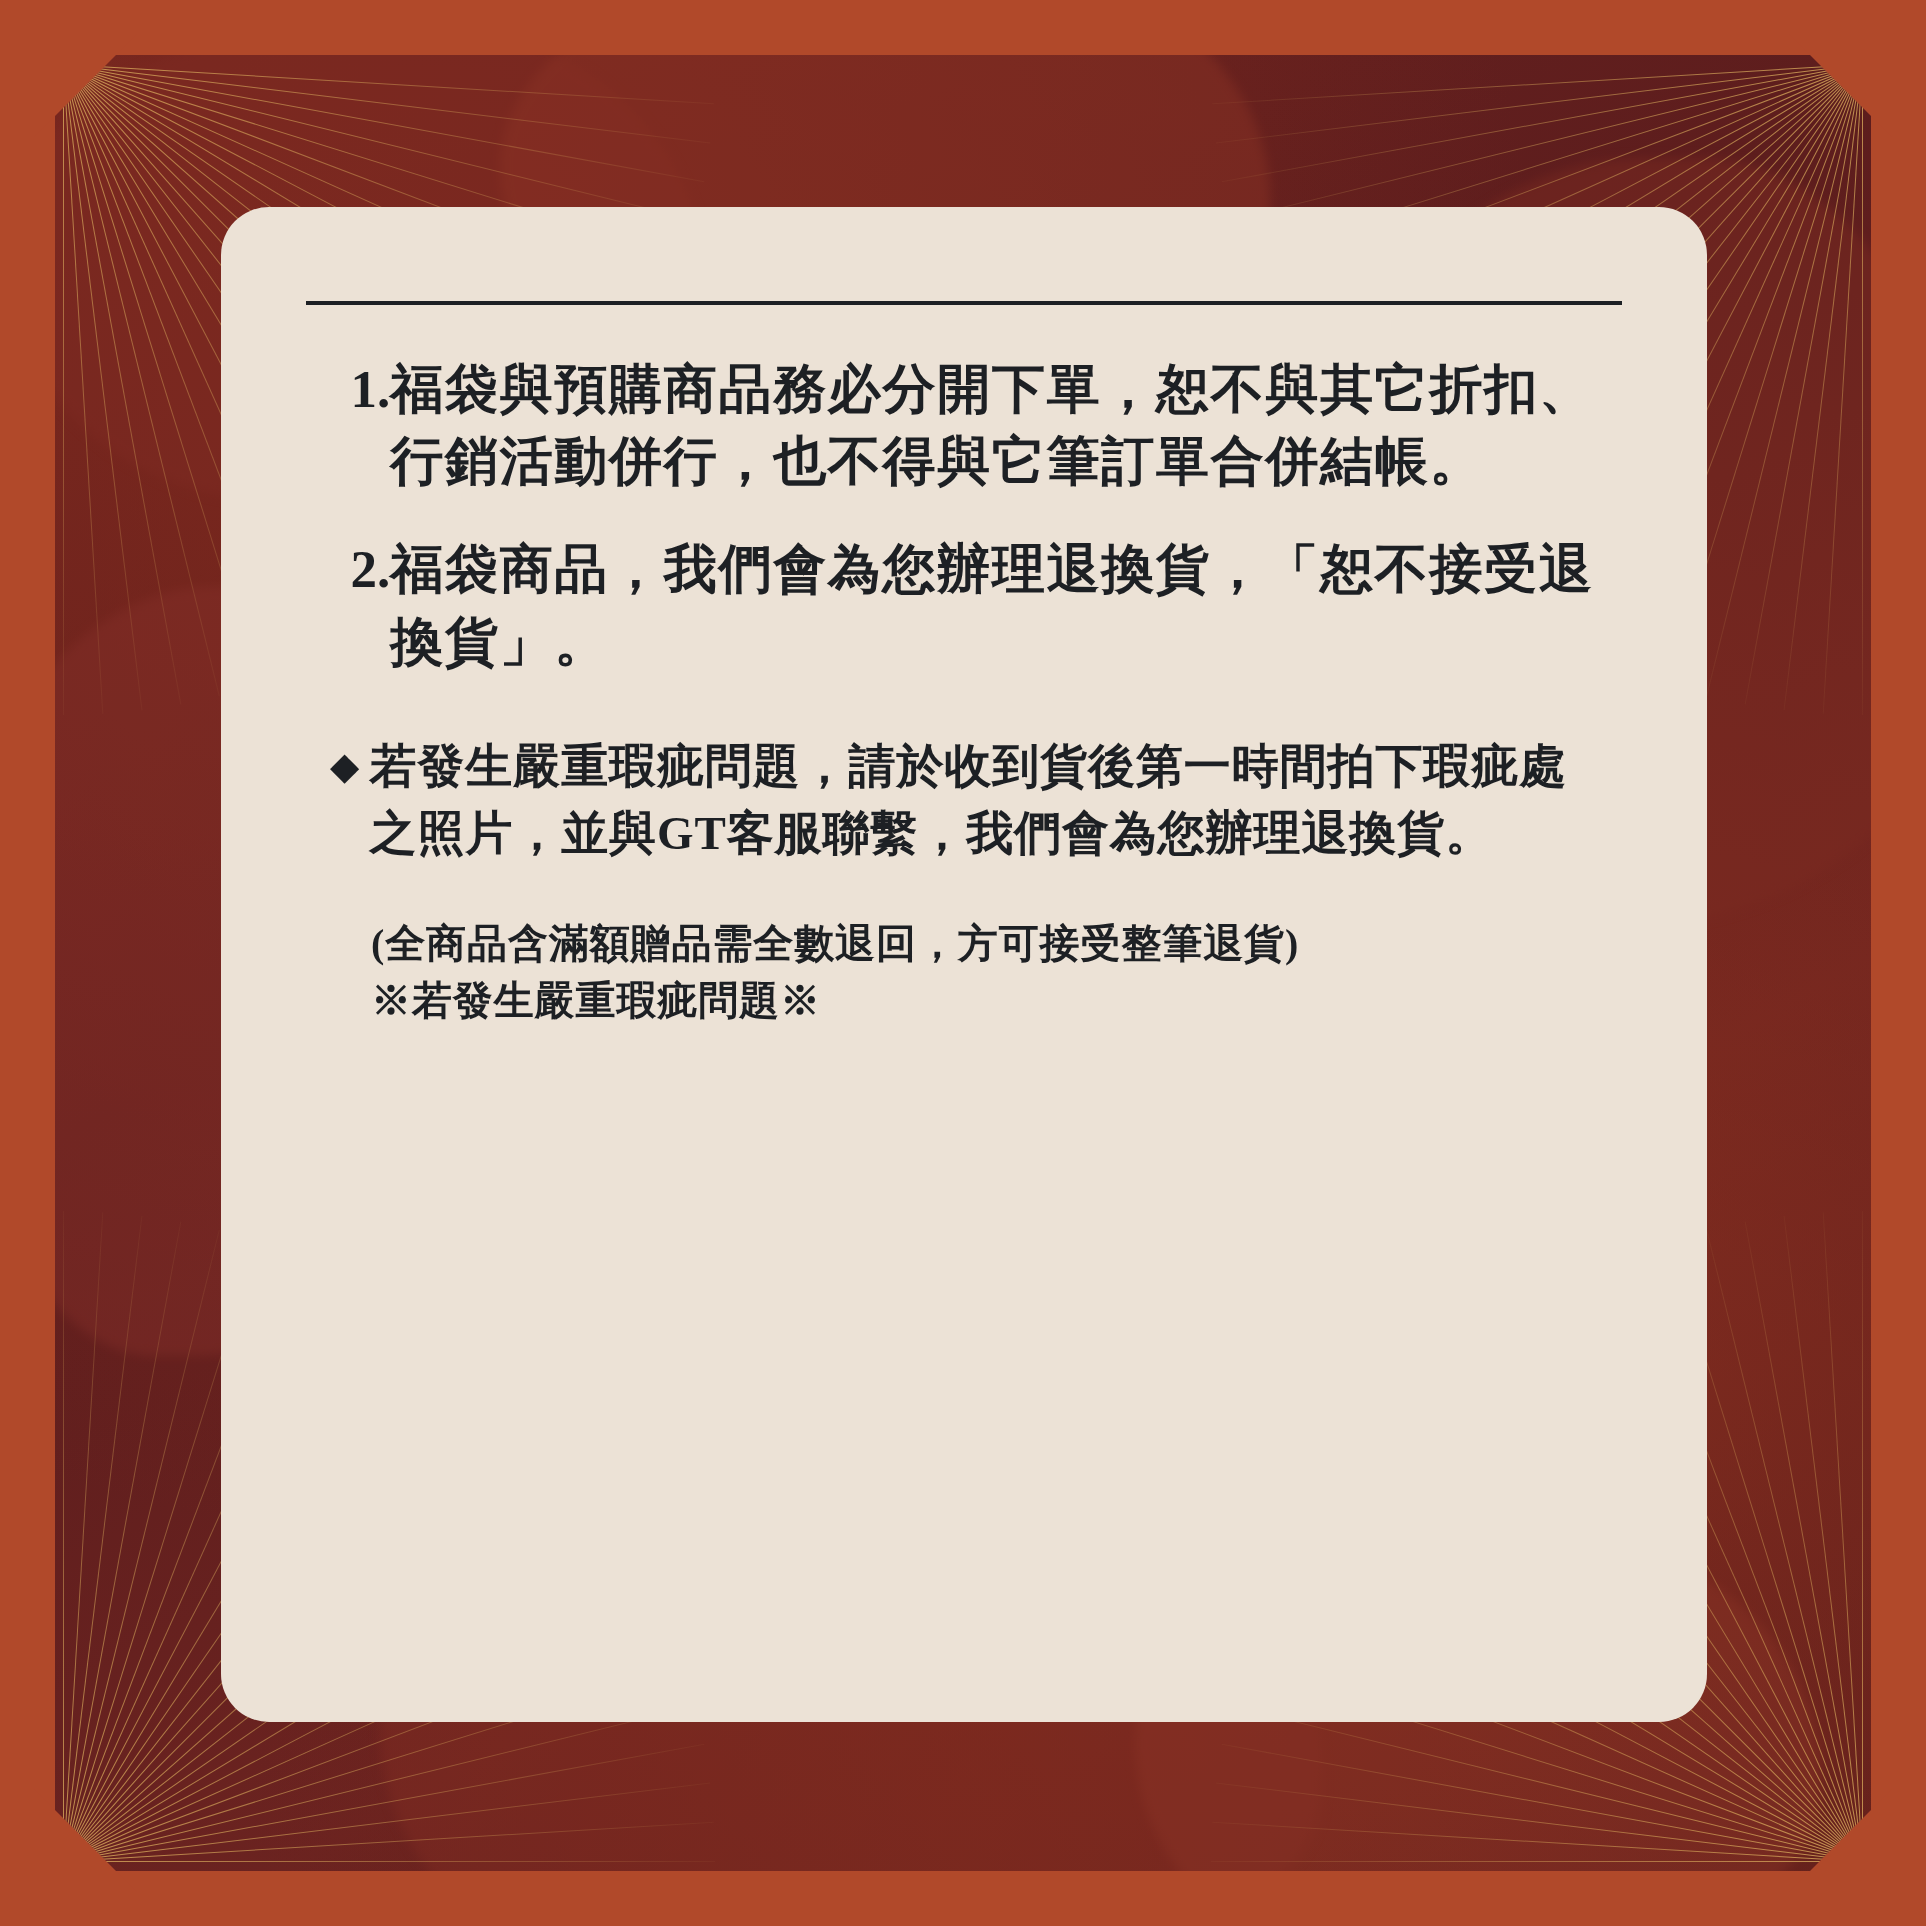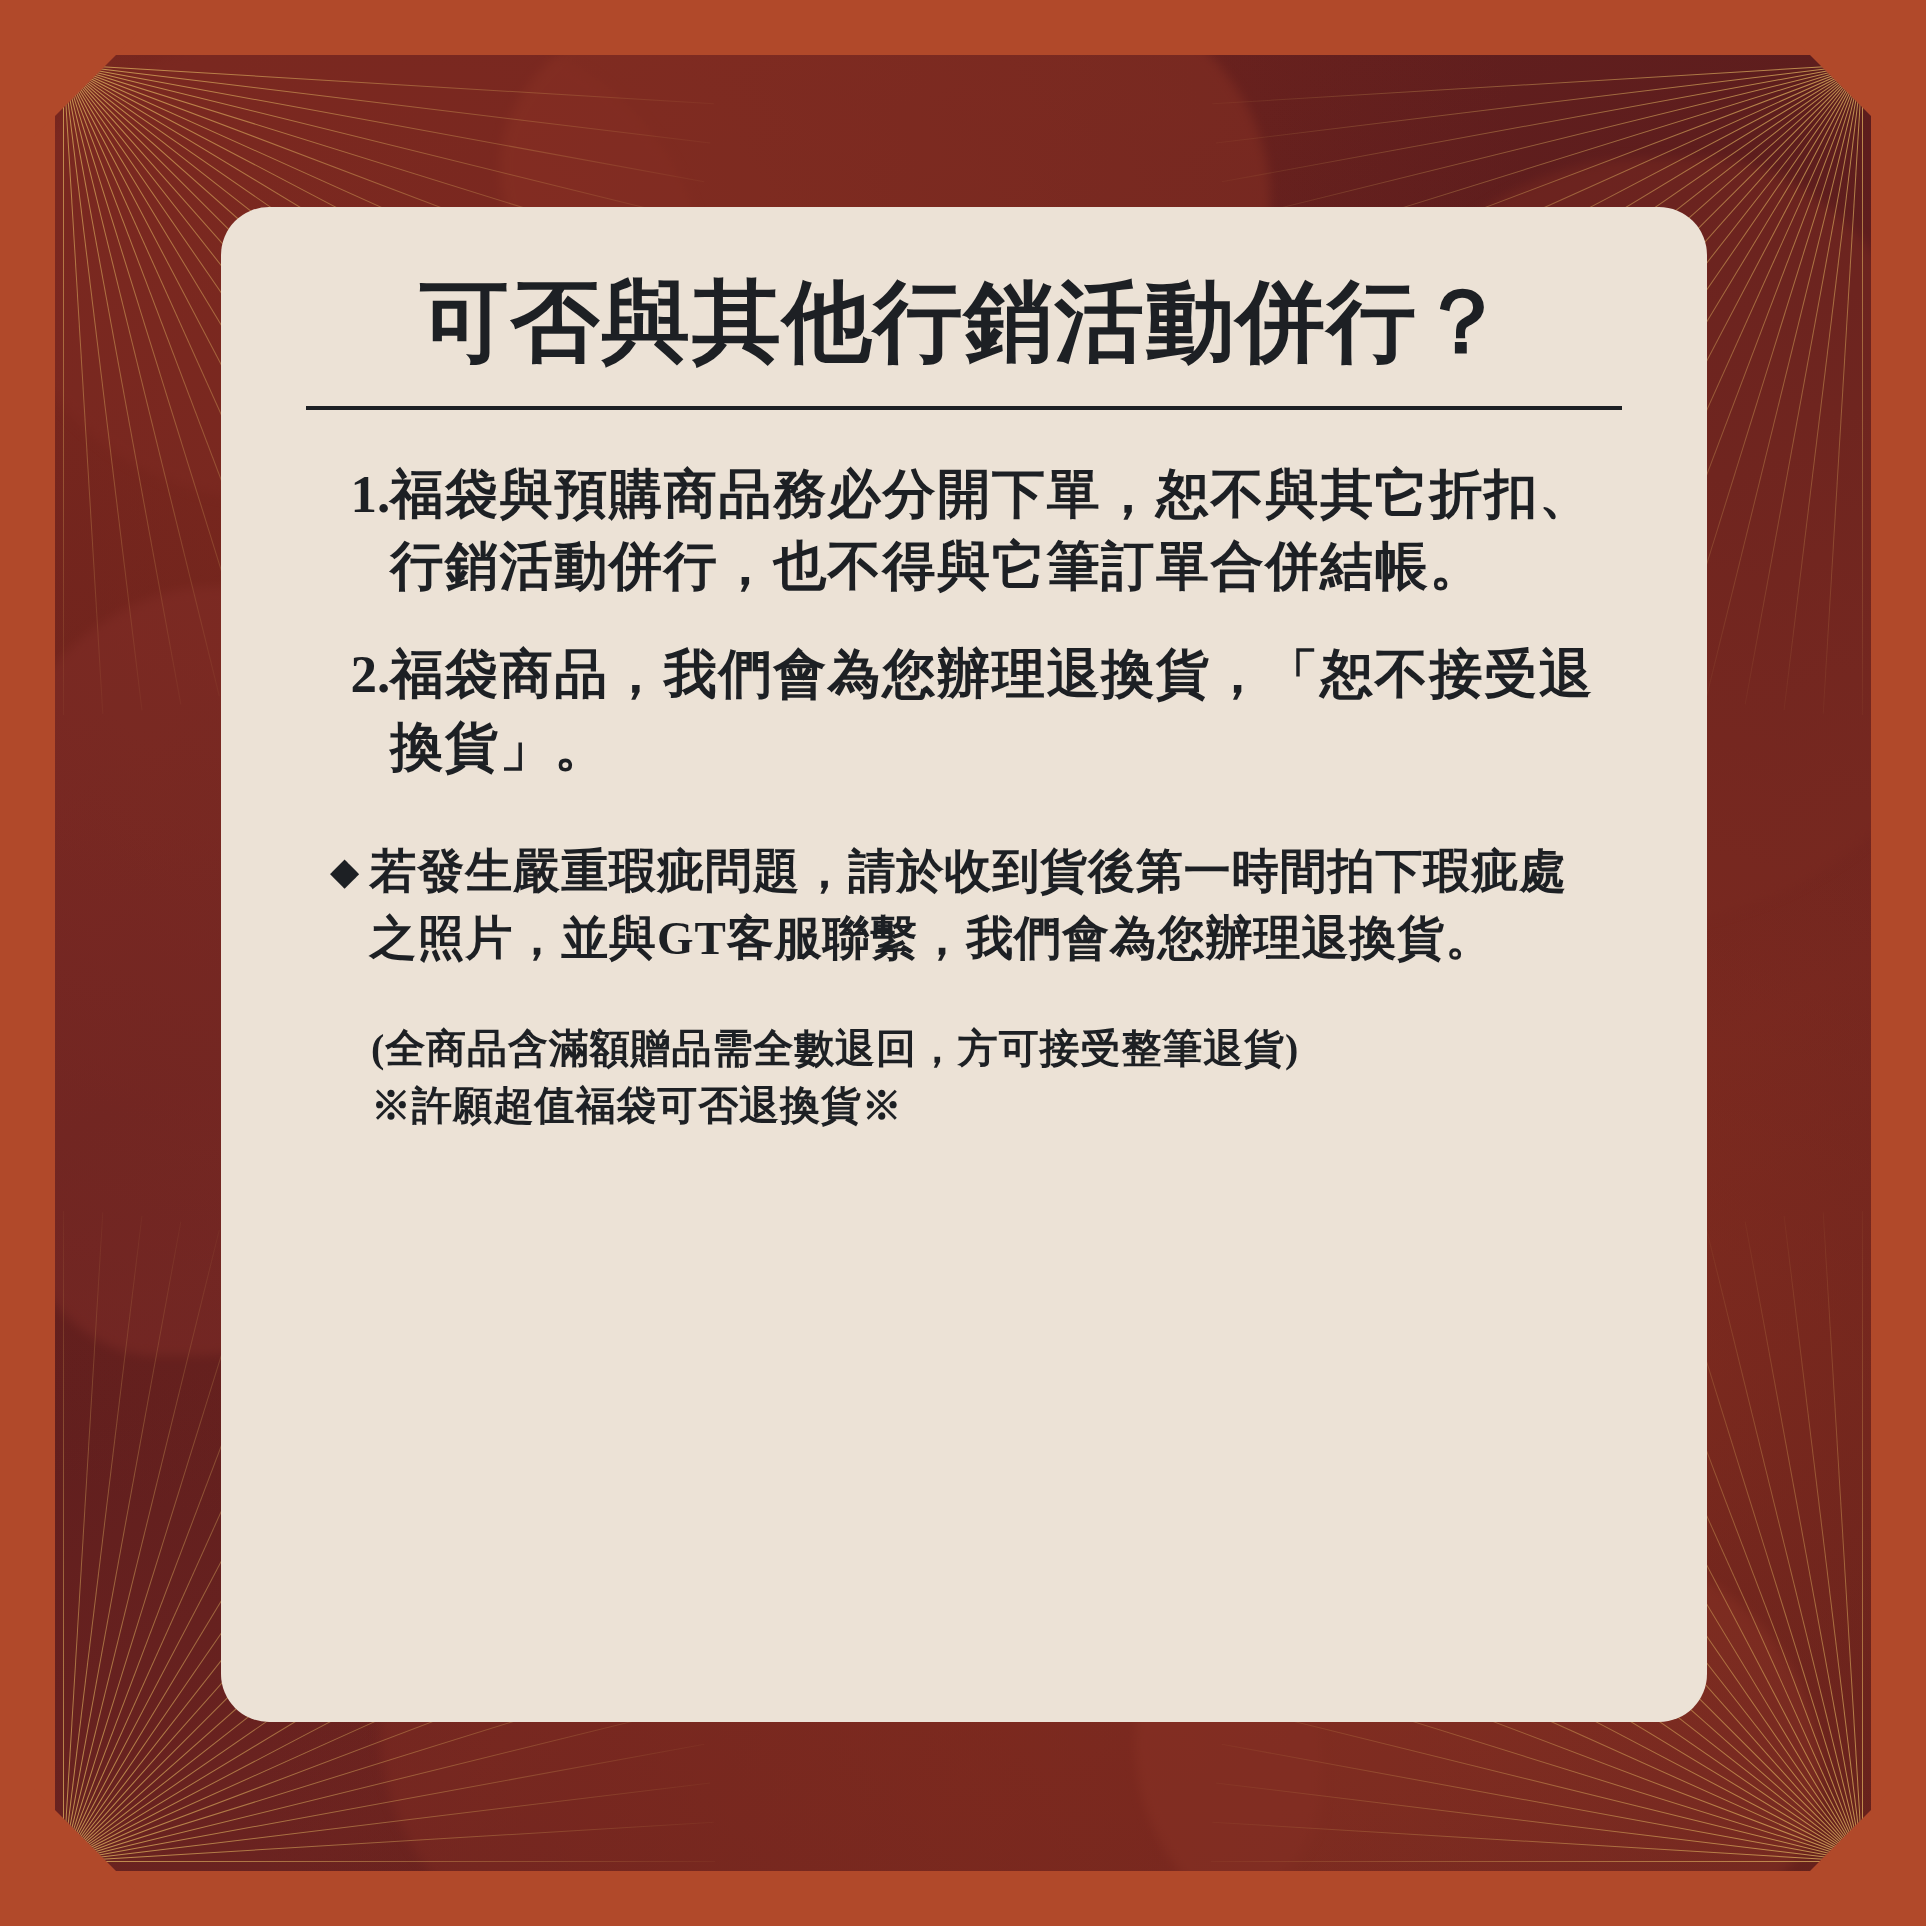--- a/index.html
+++ b/index.html
@@ -299,7 +299,6 @@
   <div class="card">
 
     <h1 class="title">
-      <span class="line2">可否與其他行銷活動併行？</span>
     </h1>
 
     <div class="rule"></div>

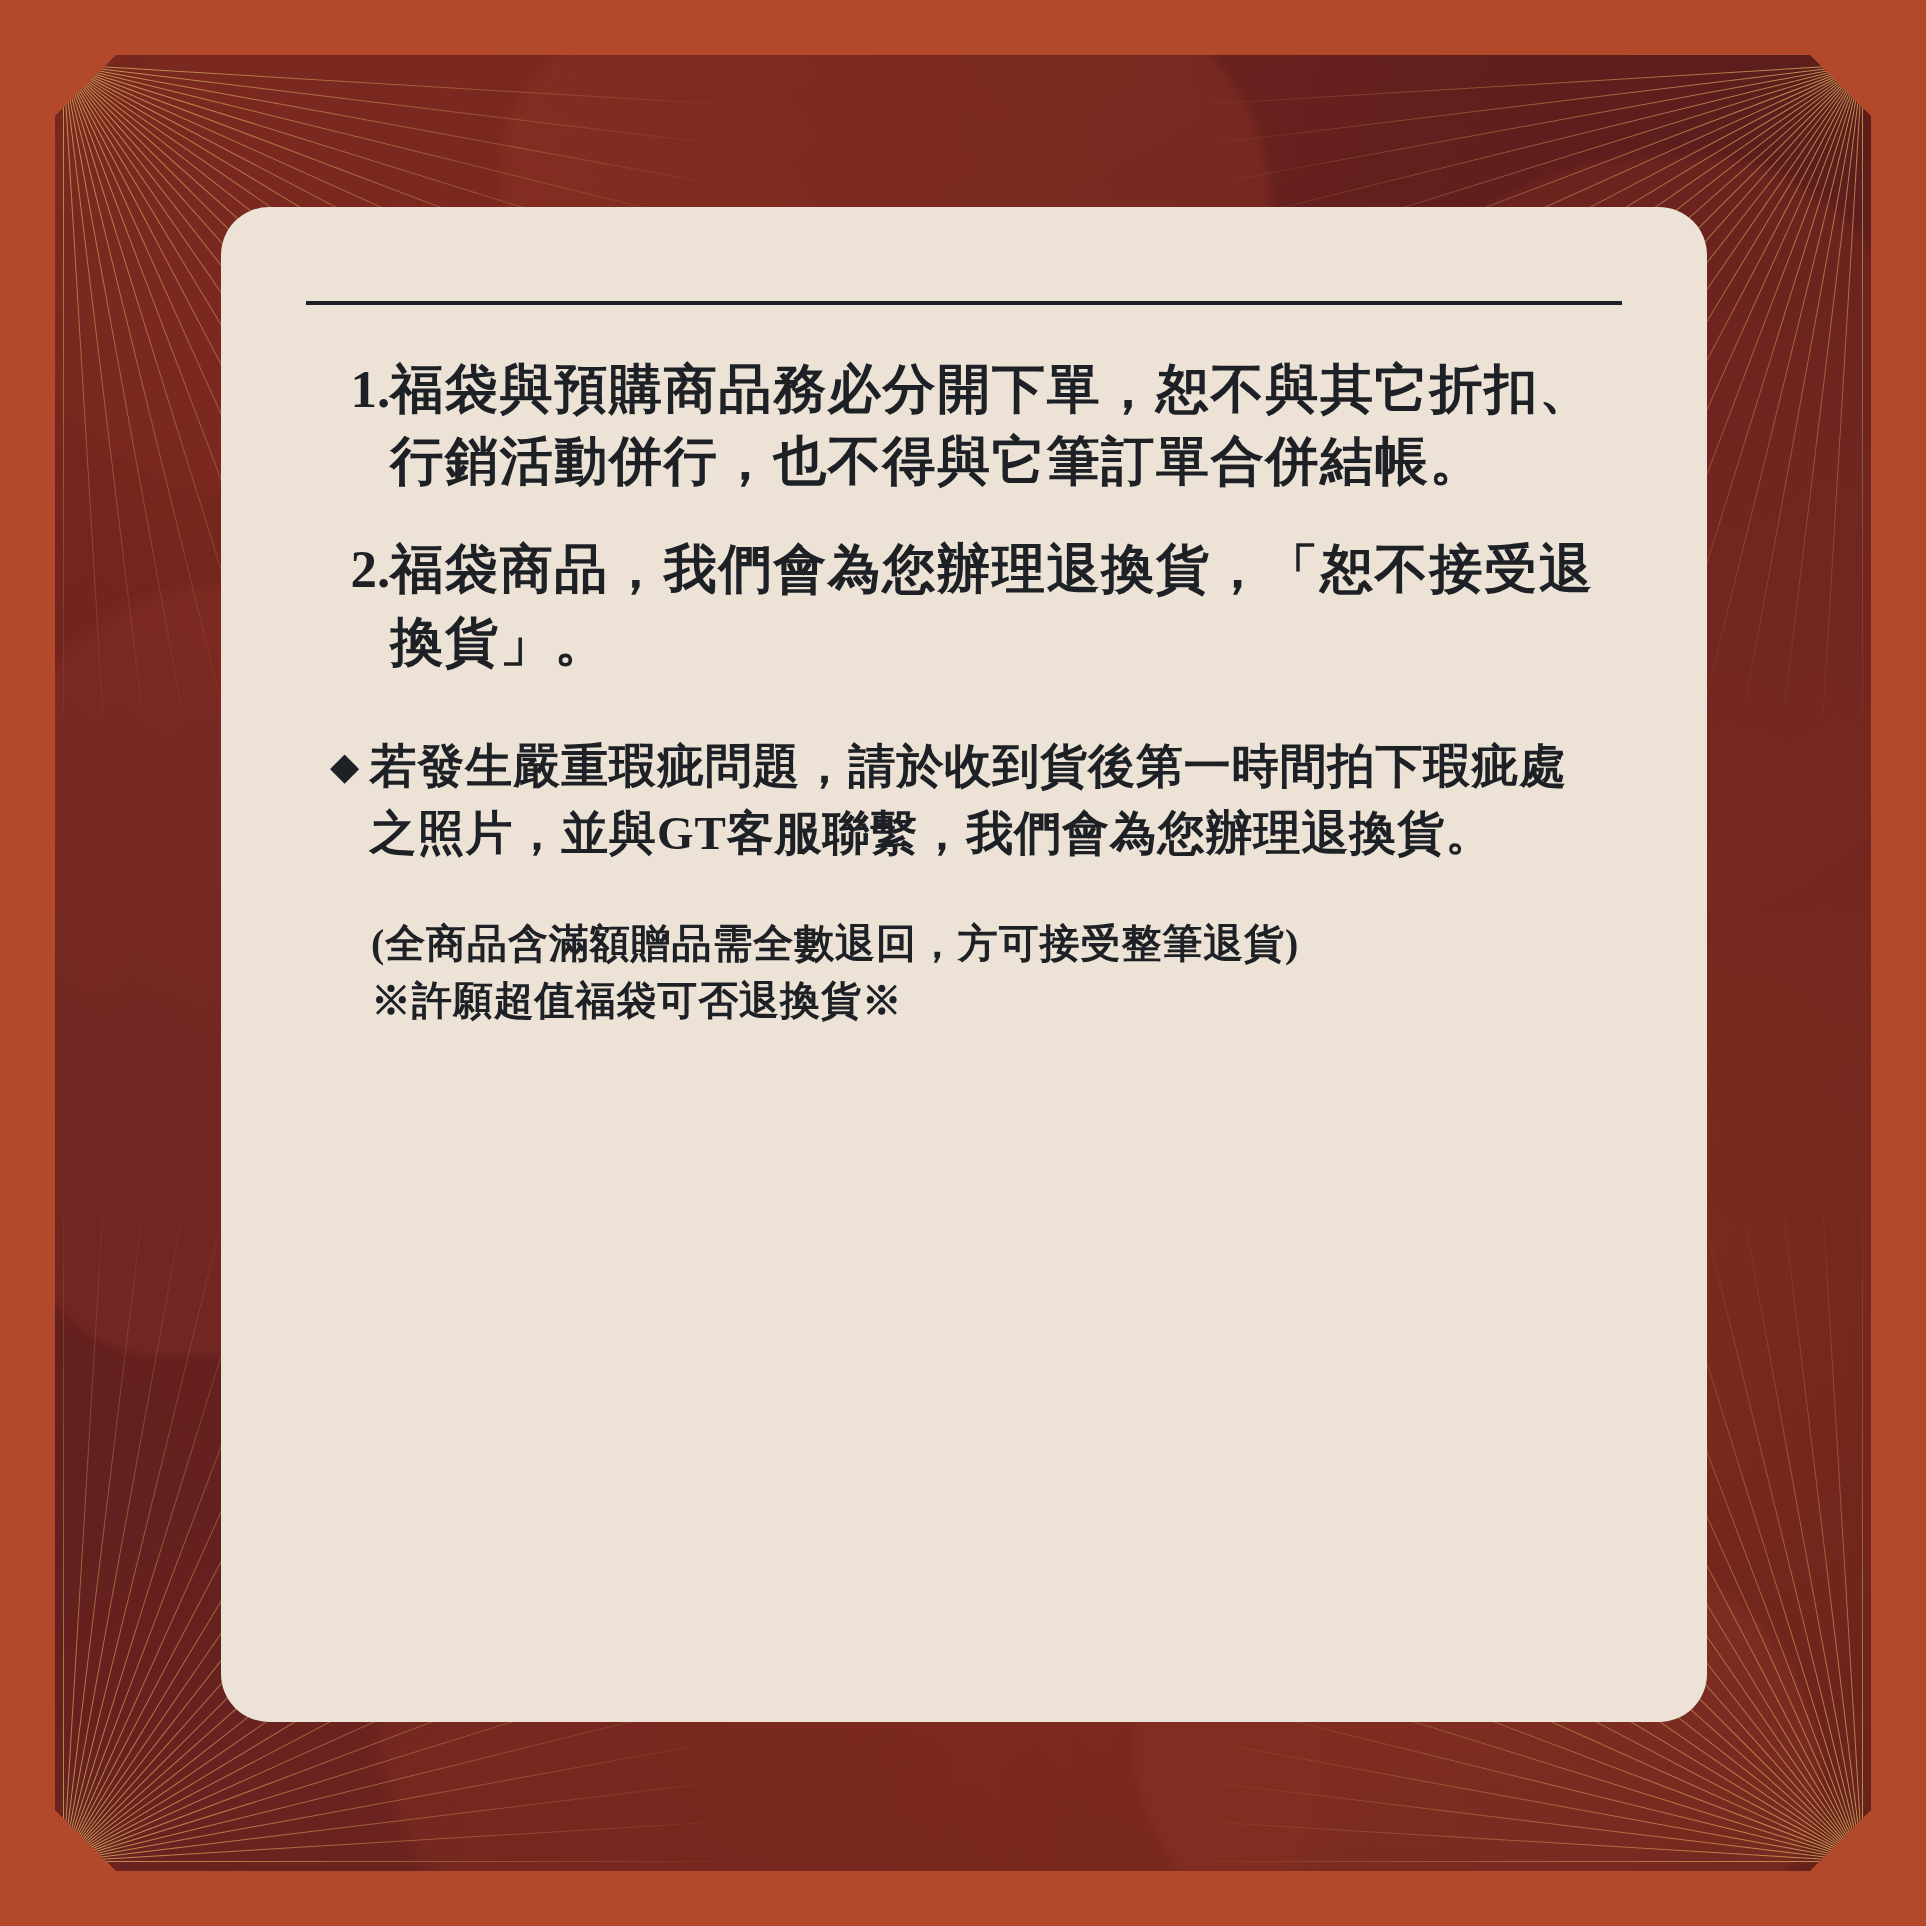--- a/index.html
+++ b/index.html
@@ -322,7 +322,7 @@
 
       <div class="footnotes">
         <div>(全商品含滿額贈品需全數退回，方可接受整筆退貨)</div>
-        <div>※許願超值福袋可否退換貨※</div>
+        <div>※若發生嚴重瑕疵問題※</div>
       </div>
 
     </div>

